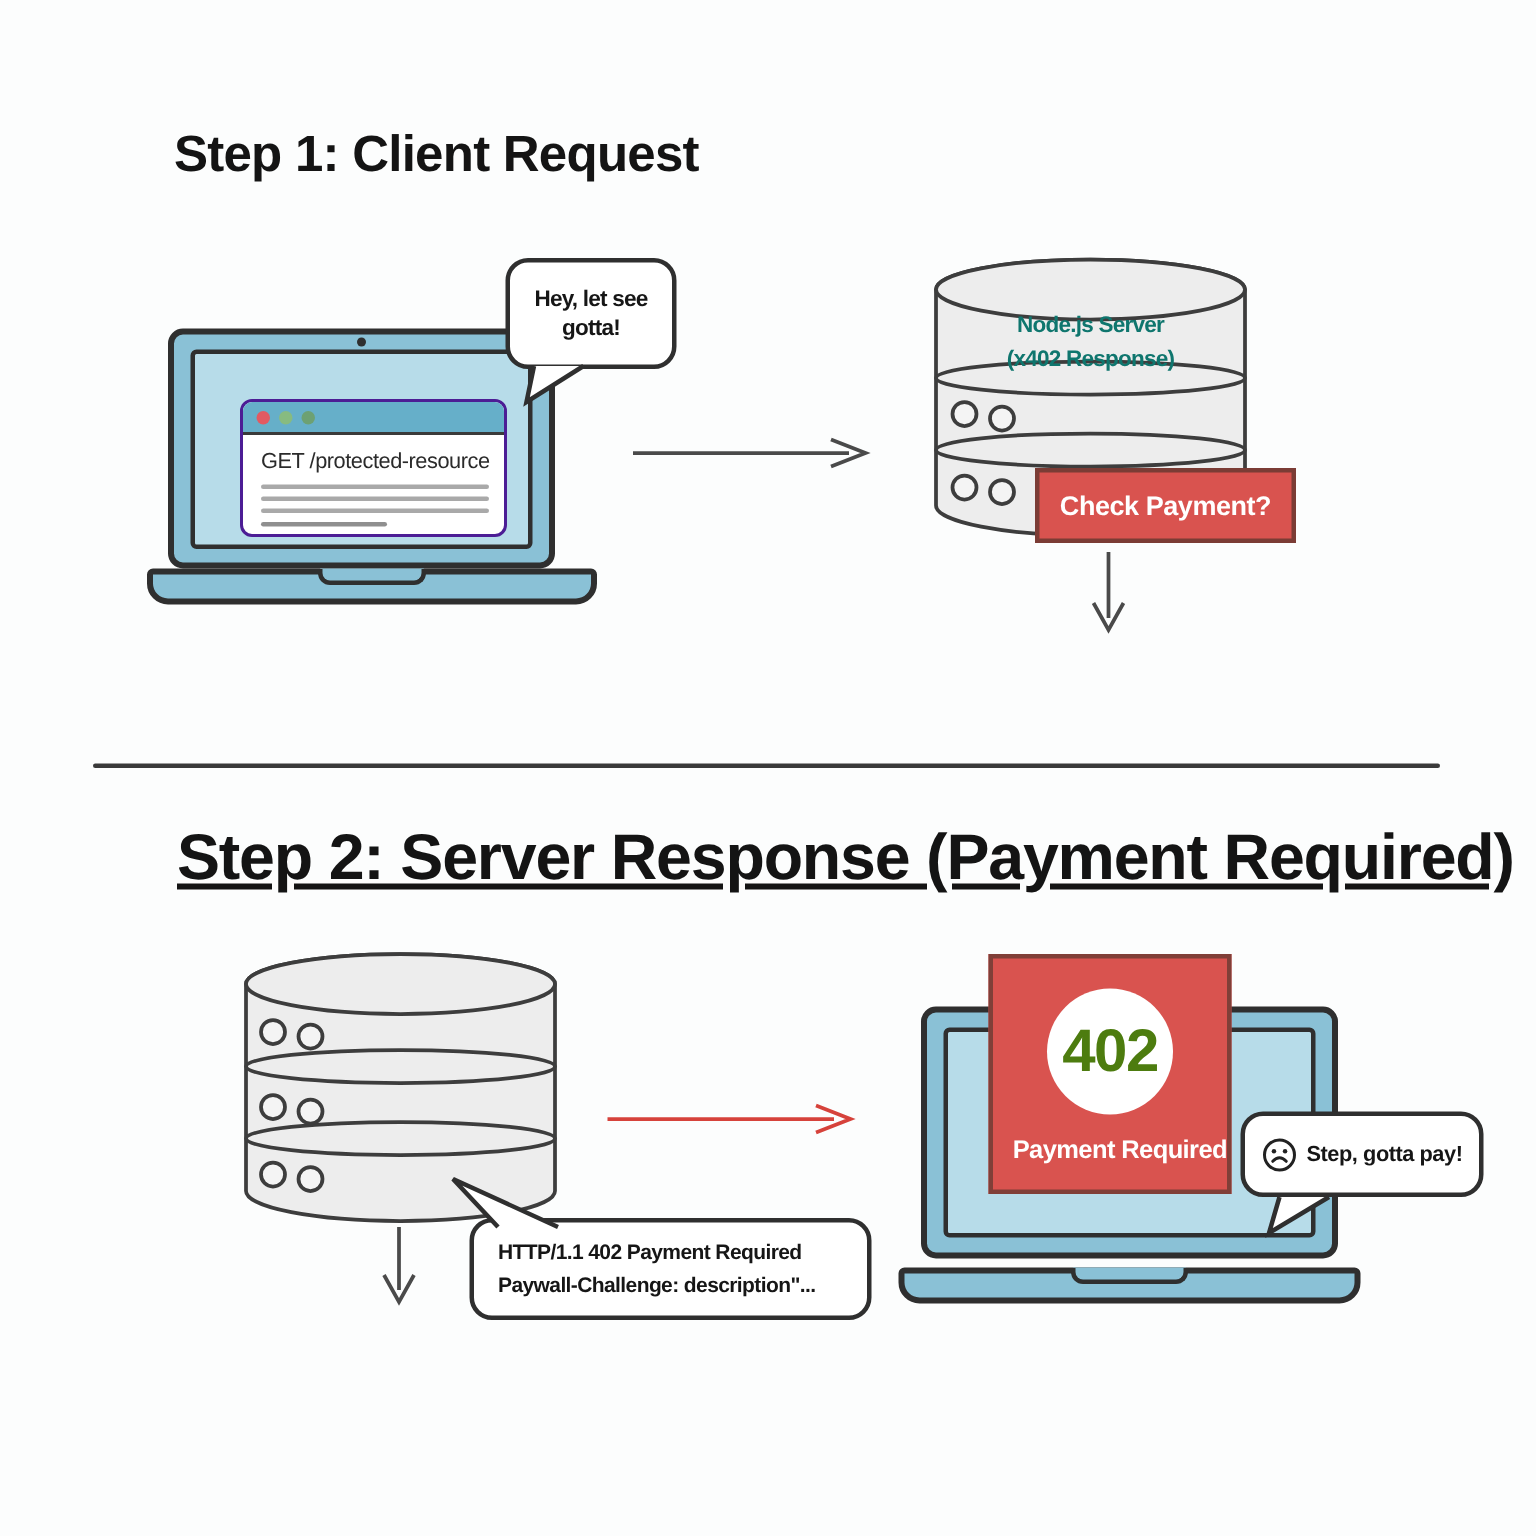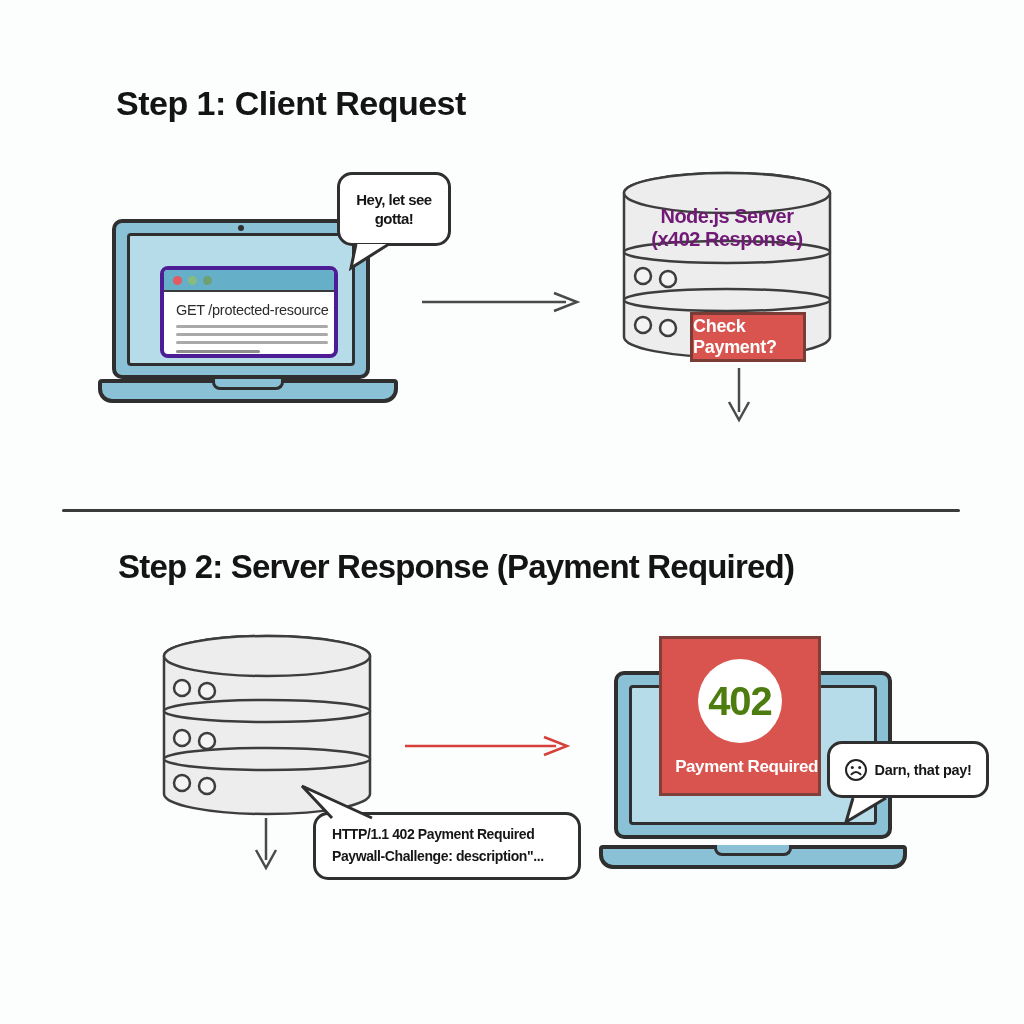--- a/index.html
+++ b/index.html
@@ -36,8 +36,8 @@
   #bubble4{left:827px;top:741px;width:162px;height:57px;display:flex;align-items:center;justify-content:center;gap:6px;
     font-weight:bold;font-size:14.5px;letter-spacing:-0.3px;white-space:nowrap;padding:0 4px;}
   
-  .server-label{left:623px;top:205px;width:208px;text-align:center;font-weight:bold;font-size:20px;
-    letter-spacing:-0.5px;line-height:23px;color:#701a75;z-index:4;}
+  .server-label{left:623px;top:205px;width:208px;text-align:center;font-weight:bold;font-size:15px;
+    letter-spacing:-0.5px;line-height:23px;color:#0f766e;z-index:4;}
   
   .badge{left:690px;top:312px;width:116px;height:50px;background:#d9534f;border:3px solid #7b3c35;box-sizing:border-box;
     display:flex;align-items:center;justify-content:center;color:#fff;font-weight:bold;font-size:18px;letter-spacing:-0.3px;z-index:8;}

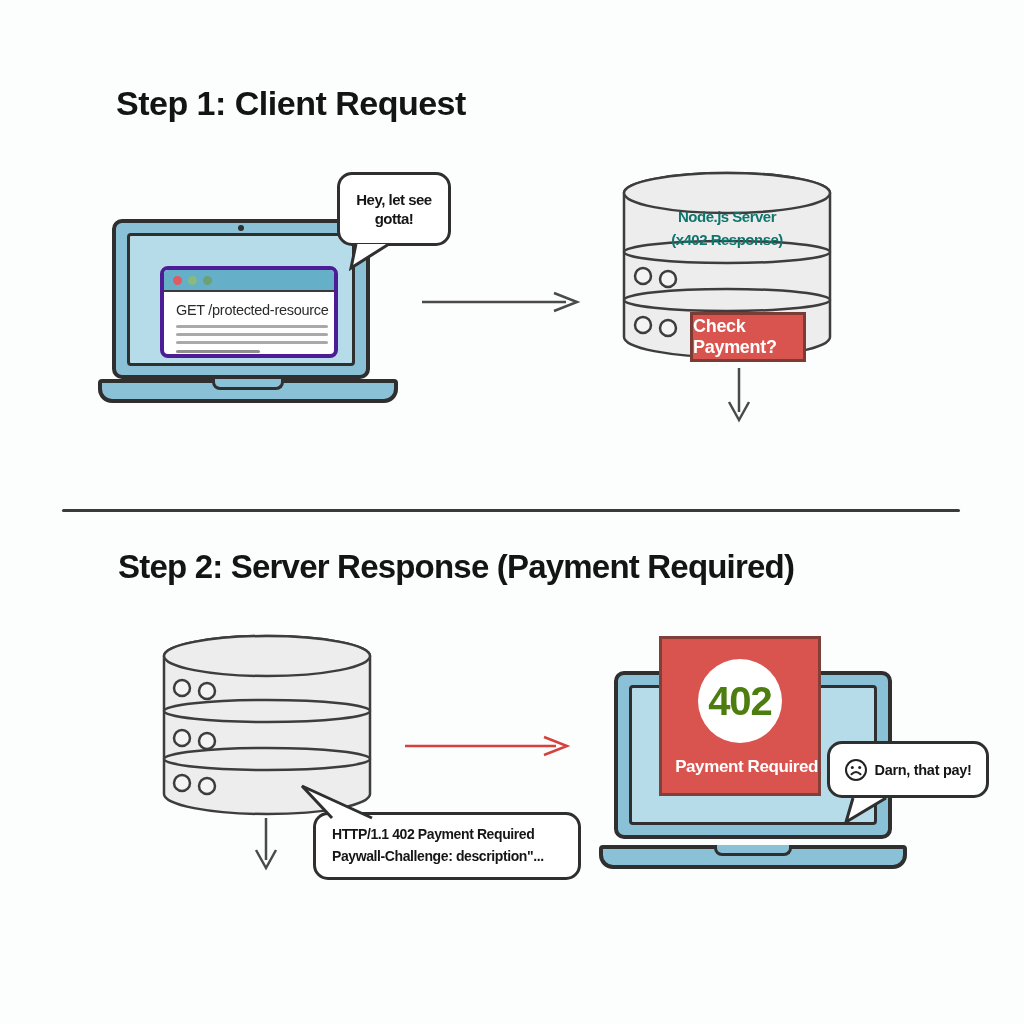--- a/index.html
+++ b/index.html
@@ -21,7 +21,7 @@
     background:#8ac1d6;border:3px solid #2f2f2f;border-top:none;border-radius:0 0 8px 8px;box-sizing:border-box;}
   .webcam{width:6px;height:6px;border-radius:50%;background:#2f2f2f;}
   
-  .browser{background:#ffffff;border:4px solid #4c1d95;border-radius:8px;box-sizing:border-box;overflow:hidden;}
+  .browser{background:#ffffff;border:2px solid #4c1d95;border-radius:8px;box-sizing:border-box;overflow:hidden;}
   .browser-bar{height:20px;background:#66afc9;border-bottom:2px solid #3a3a3a;display:flex;align-items:center;padding-left:9px;gap:6px;}
   .win-dot{width:9px;height:9px;border-radius:50%;}
   .browser-request{padding:10px 0 0 12px;font-size:14.5px;font-weight:500;letter-spacing:-0.3px;color:#2b2b2b;white-space:nowrap;}

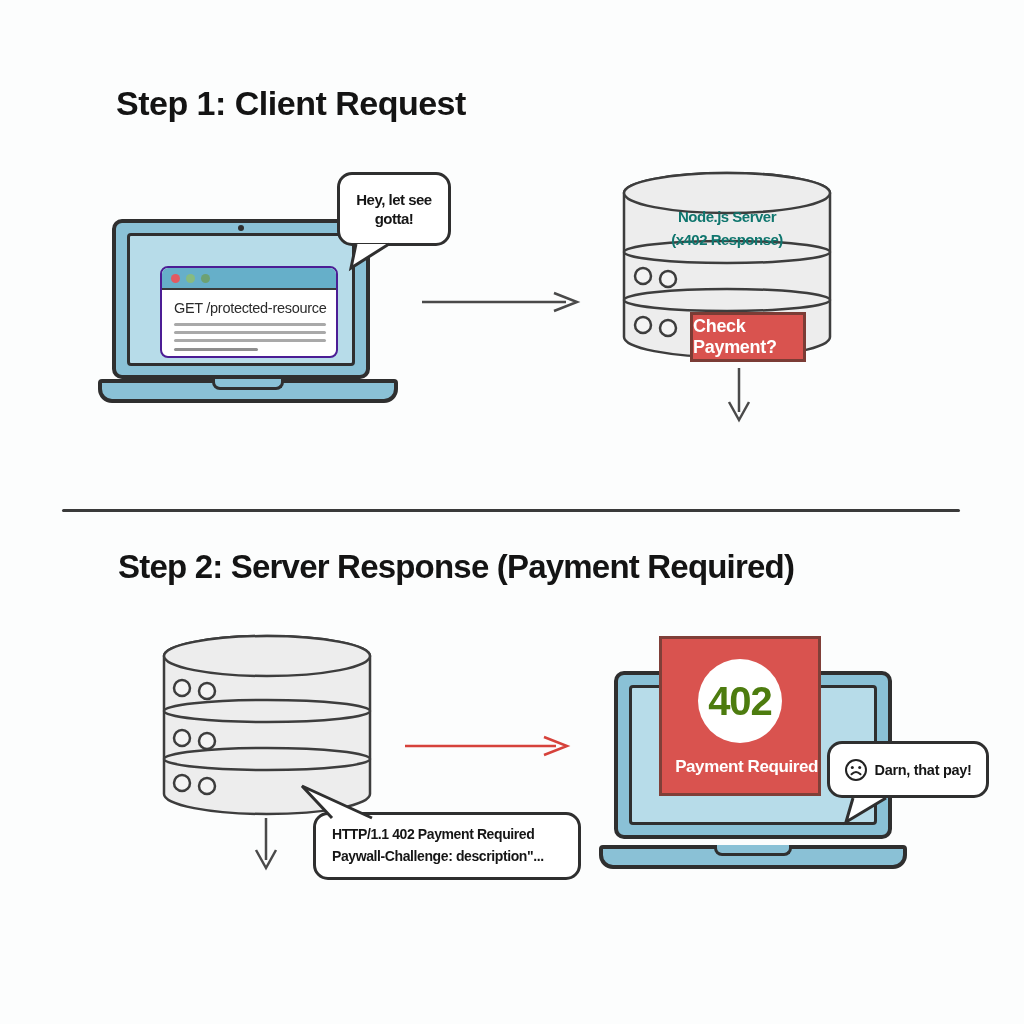--- a/index.html
+++ b/index.html
@@ -39,7 +39,7 @@
   .server-label{left:623px;top:205px;width:208px;text-align:center;font-weight:bold;font-size:15px;
     letter-spacing:-0.5px;line-height:23px;color:#0f766e;z-index:4;}
   
-  .badge{left:690px;top:312px;width:116px;height:50px;background:#d9534f;border:3px solid #7b3c35;box-sizing:border-box;
+  .badge{left:690px;top:312px;width:174px;height:50px;background:#d9534f;border:3px solid #7b3c35;box-sizing:border-box;
     display:flex;align-items:center;justify-content:center;color:#fff;font-weight:bold;font-size:18px;letter-spacing:-0.3px;z-index:8;}
   .error-panel{left:659px;top:636px;width:162px;height:160px;background:#d9534f;border:3px solid #803f38;box-sizing:border-box;z-index:5;}
   .error-circle{position:absolute;left:50%;top:20px;transform:translateX(-50%);width:84px;height:84px;border-radius:50%;

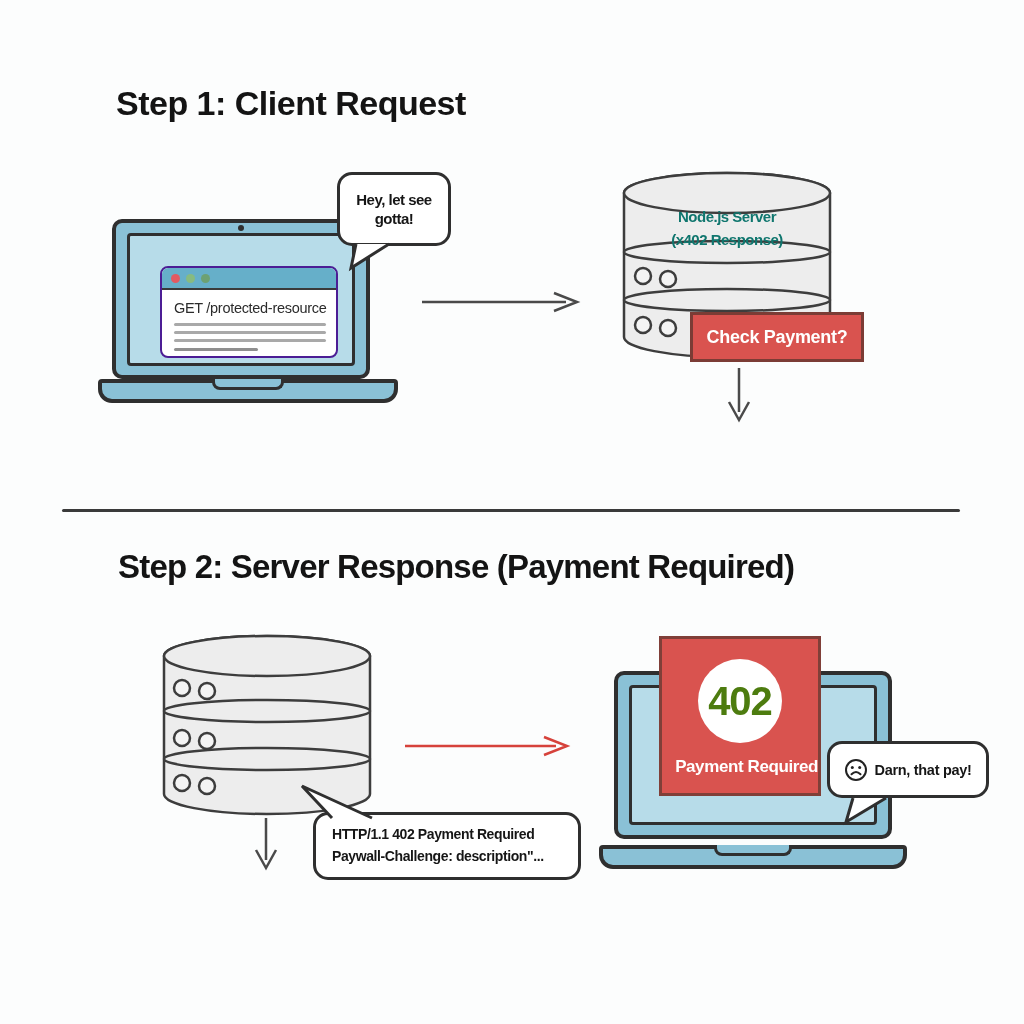--- a/index.html
+++ b/index.html
@@ -11,7 +11,7 @@
   
   .step-title{font-weight:bold;color:#141414;white-space:nowrap;margin-left:48px;}
   #title1{left:68px;top:84px;font-size:34px;letter-spacing:-0.5px;}
-  #title2{left:70px;top:548px;font-size:33px;letter-spacing:-0.8px;}
+  #title2{left:70px;top:548px;font-size:43px;letter-spacing:-0.8px;text-decoration:underline;}
   .divider{left:62px;top:509px;width:898px;height:3px;background:#3a3a3a;border-radius:2px;}
   
   .laptop-bezel{background:#8ac1d6;border:4px solid #2f2f2f;border-radius:10px;box-sizing:border-box;}

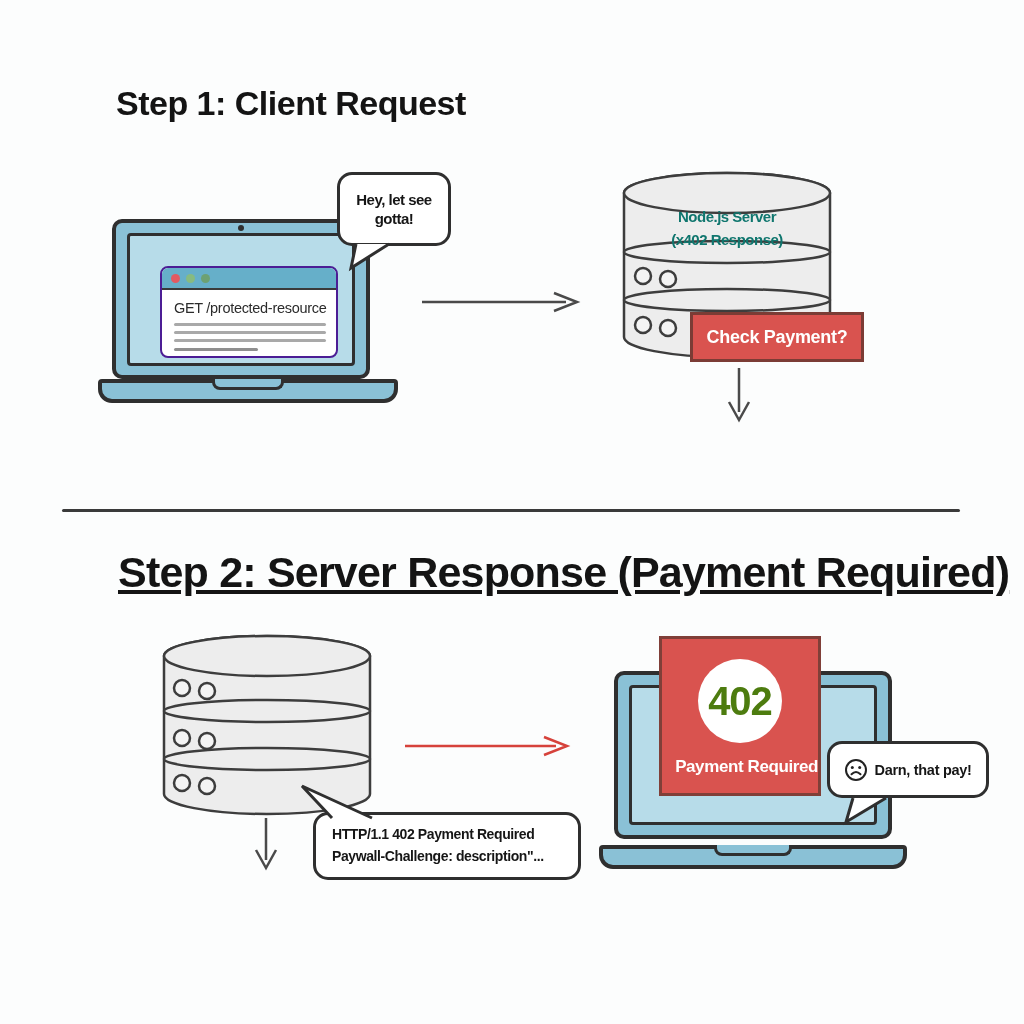--- a/index.html
+++ b/index.html
@@ -162,7 +162,7 @@
       <circle cx="15.7" cy="9.5" r="1.5" fill="#222"></circle>
       <path d="M7.5,16.2 Q12,11.6 16.5,16.2" fill="none" stroke="#222" stroke-width="2" stroke-linecap="round"></path>
     </svg>
-    <span>Darn, that pay!</span>
+    <span>Step, gotta pay!</span>
   </div>
   <svg class="abs bubble-tail" style="left:838px;top:795px;" width="56" height="32">
     <path d="M15,3 L8,27 L48,3" fill="#ffffff" stroke="#2f2f2f" stroke-width="3"></path>

